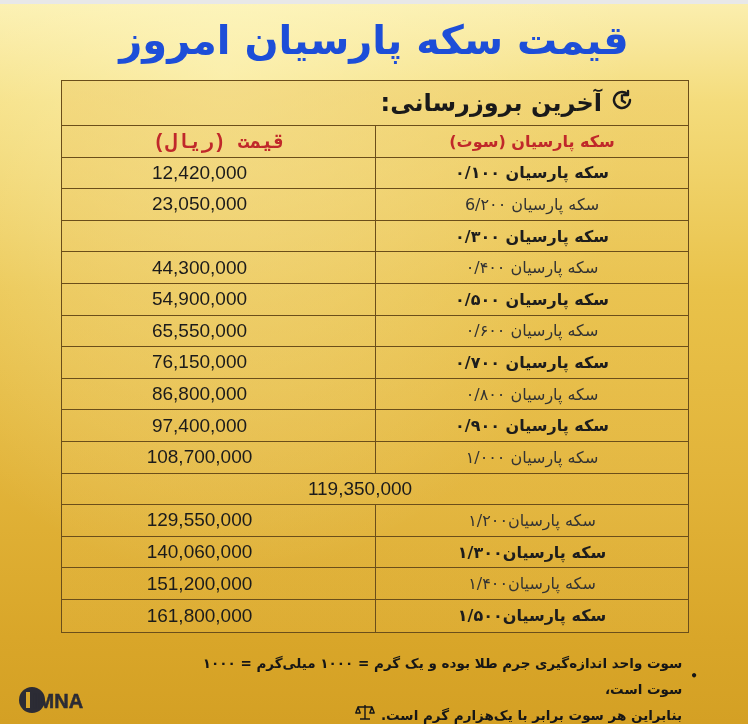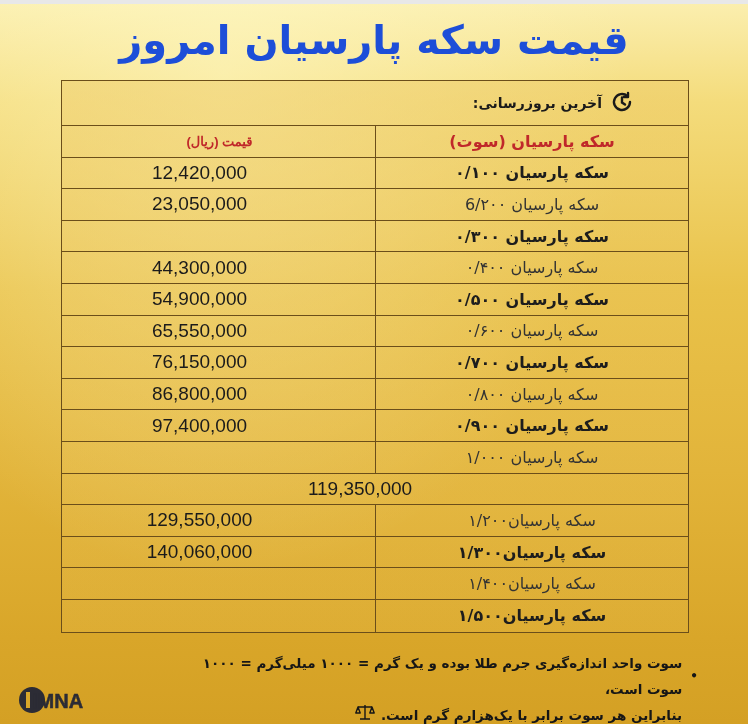--- a/index.html
+++ b/index.html
@@ -38,7 +38,7 @@
       padding-right: 54px;
       gap: 8px;
       font-weight: bold;
-      font-size: 14px;
+      font-size: 24px;
       color: #1a1a1a;
     }
     .update-row svg { width: 24px; height: 24px; }

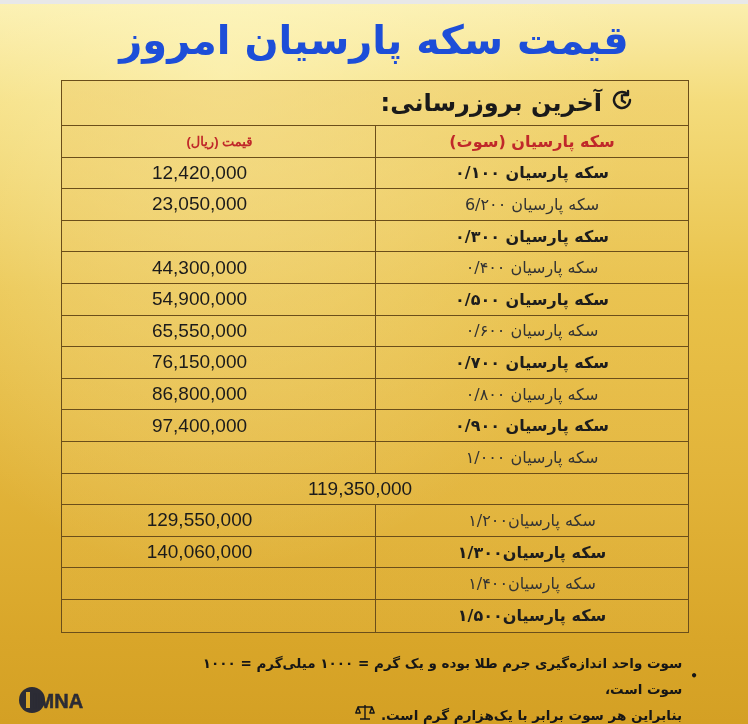--- a/index.html
+++ b/index.html
@@ -65,11 +65,11 @@
     }
     .row.header .cell { color: #c0282a; font-weight: bold; font-size: 16px; }
     .row.header .cell.price {
-      font-family: Liberation Sans, sans-serif;
+      font-family: Liberation Mono, monospace;
       direction: rtl;
       padding-right: 0;
       padding-left: 10px;
-      font-size: 13px;
+      font-size: 20px;
     }
     .row.bold .cell.name { font-weight: bold; text-align: center; }
     .row.light .cell.name { font-weight: normal; color: #333; }

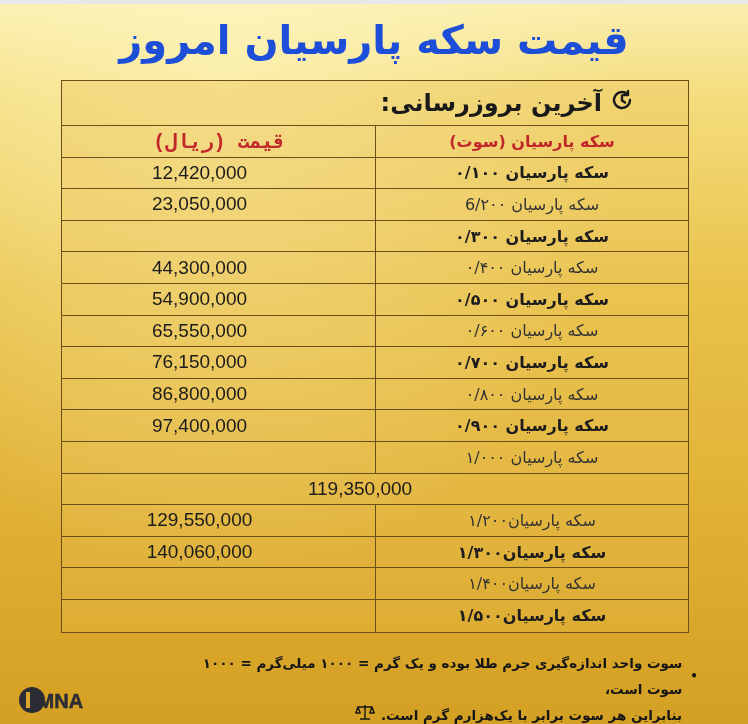--- a/index.html
+++ b/index.html
@@ -150,6 +150,7 @@
   </div>
   <div class="row light">
     <div class="cell name">سکه پارسیان ۱/۰۰۰</div>
+    <div class="cell price">108,700,000</div>
   </div>
   <div class="row bold">
     <div class="cell price">119,350,000</div>

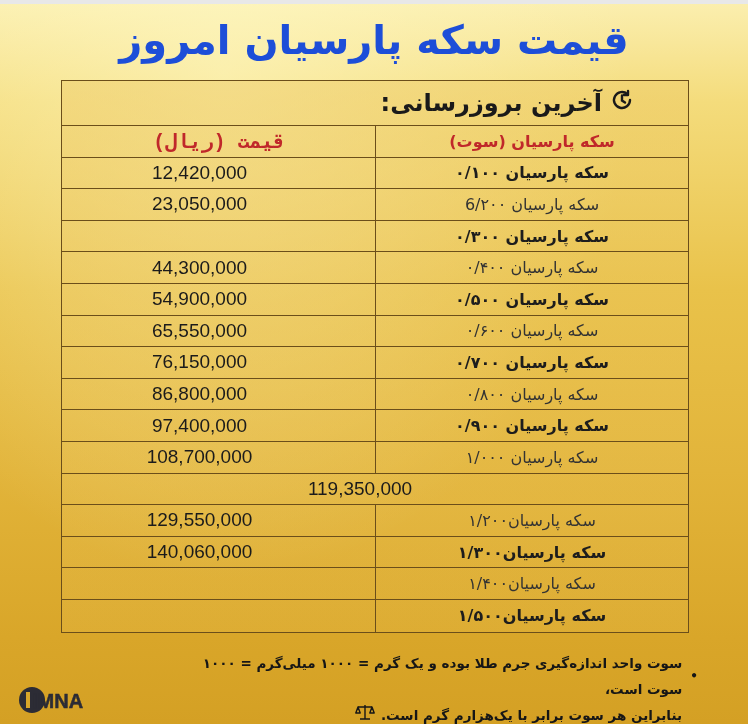--- a/index.html
+++ b/index.html
@@ -165,6 +165,7 @@
   </div>
   <div class="row light">
     <div class="cell name">سکه پارسیان۱/۴۰۰</div>
+    <div class="cell price">151,200,000</div>
   </div>
   <div class="row bold">
     <div class="cell name">سکه پارسیان۱/۵۰۰</div>

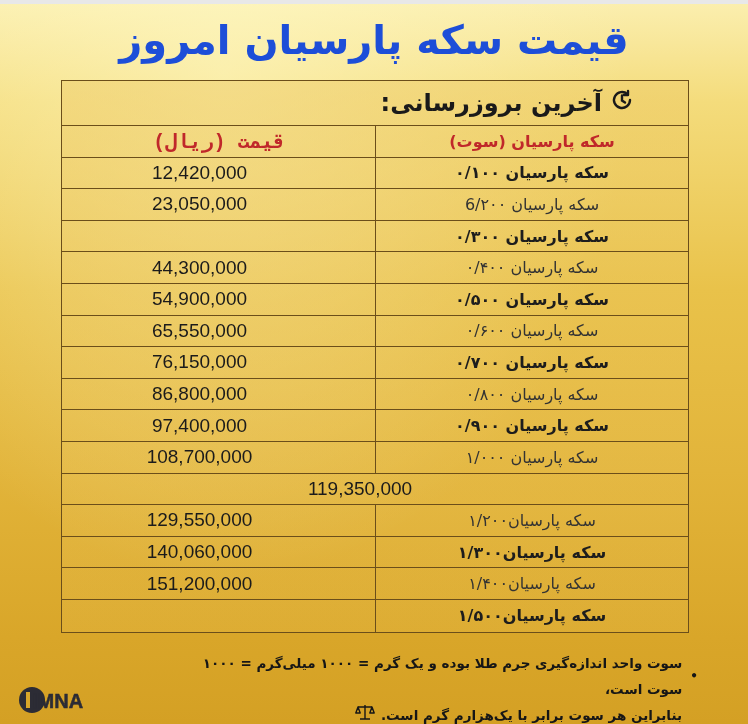--- a/index.html
+++ b/index.html
@@ -169,6 +169,7 @@
   </div>
   <div class="row bold">
     <div class="cell name">سکه پارسیان۱/۵۰۰</div>
+    <div class="cell price">161,800,000</div>
   </div>
 </div>
 

